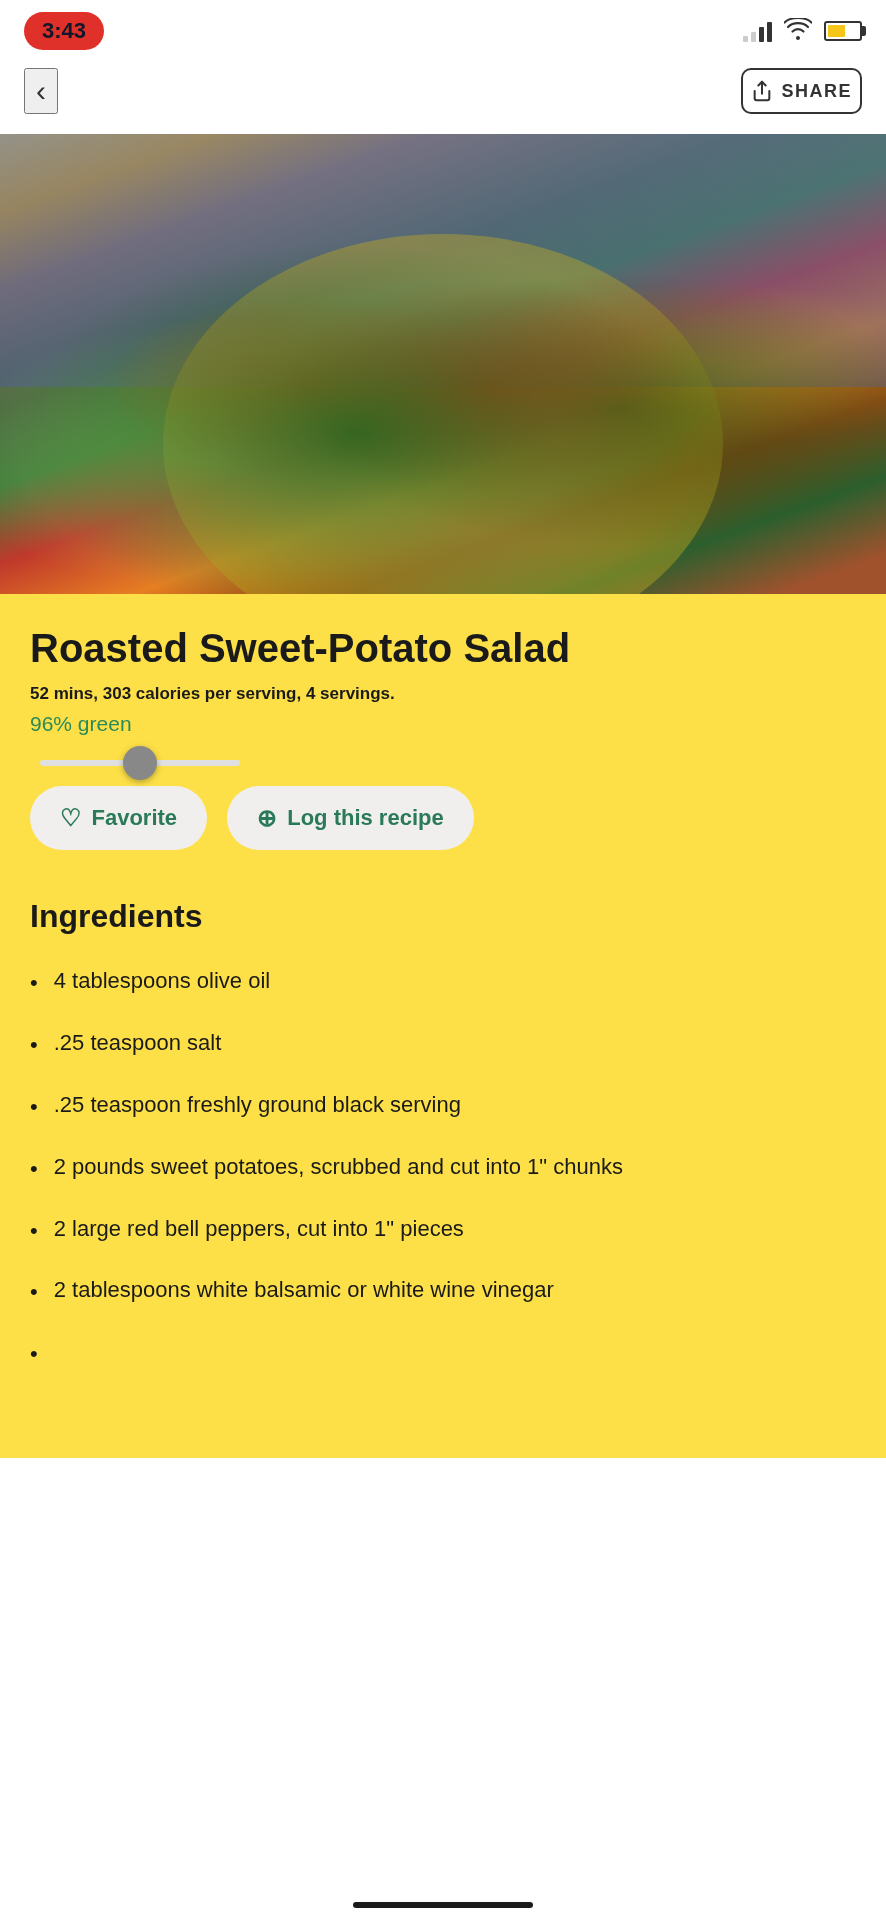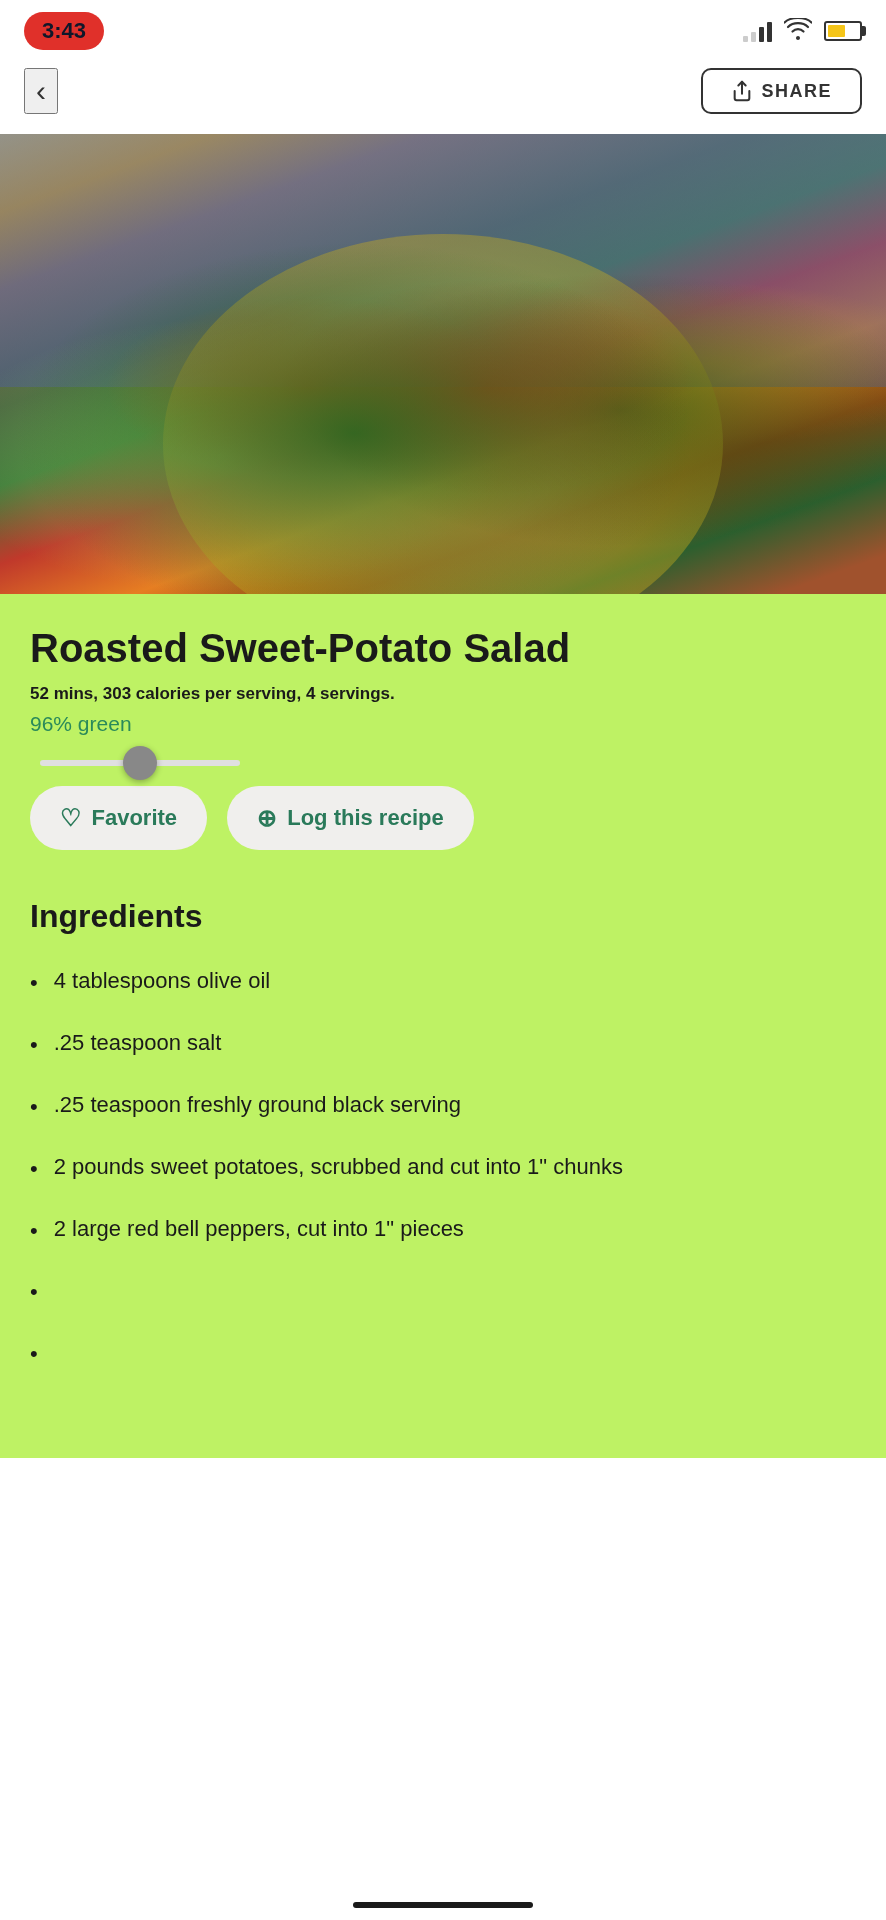--- a/index.html
+++ b/index.html
@@ -113,7 +113,7 @@
       gap: 8px;
       border: 2px solid #333;
       border-radius: 10px;
-      padding: 10px 28px;
+      padding: 10px 8px;
       font-size: 18px;
       font-weight: 700;
       letter-spacing: 1.5px;

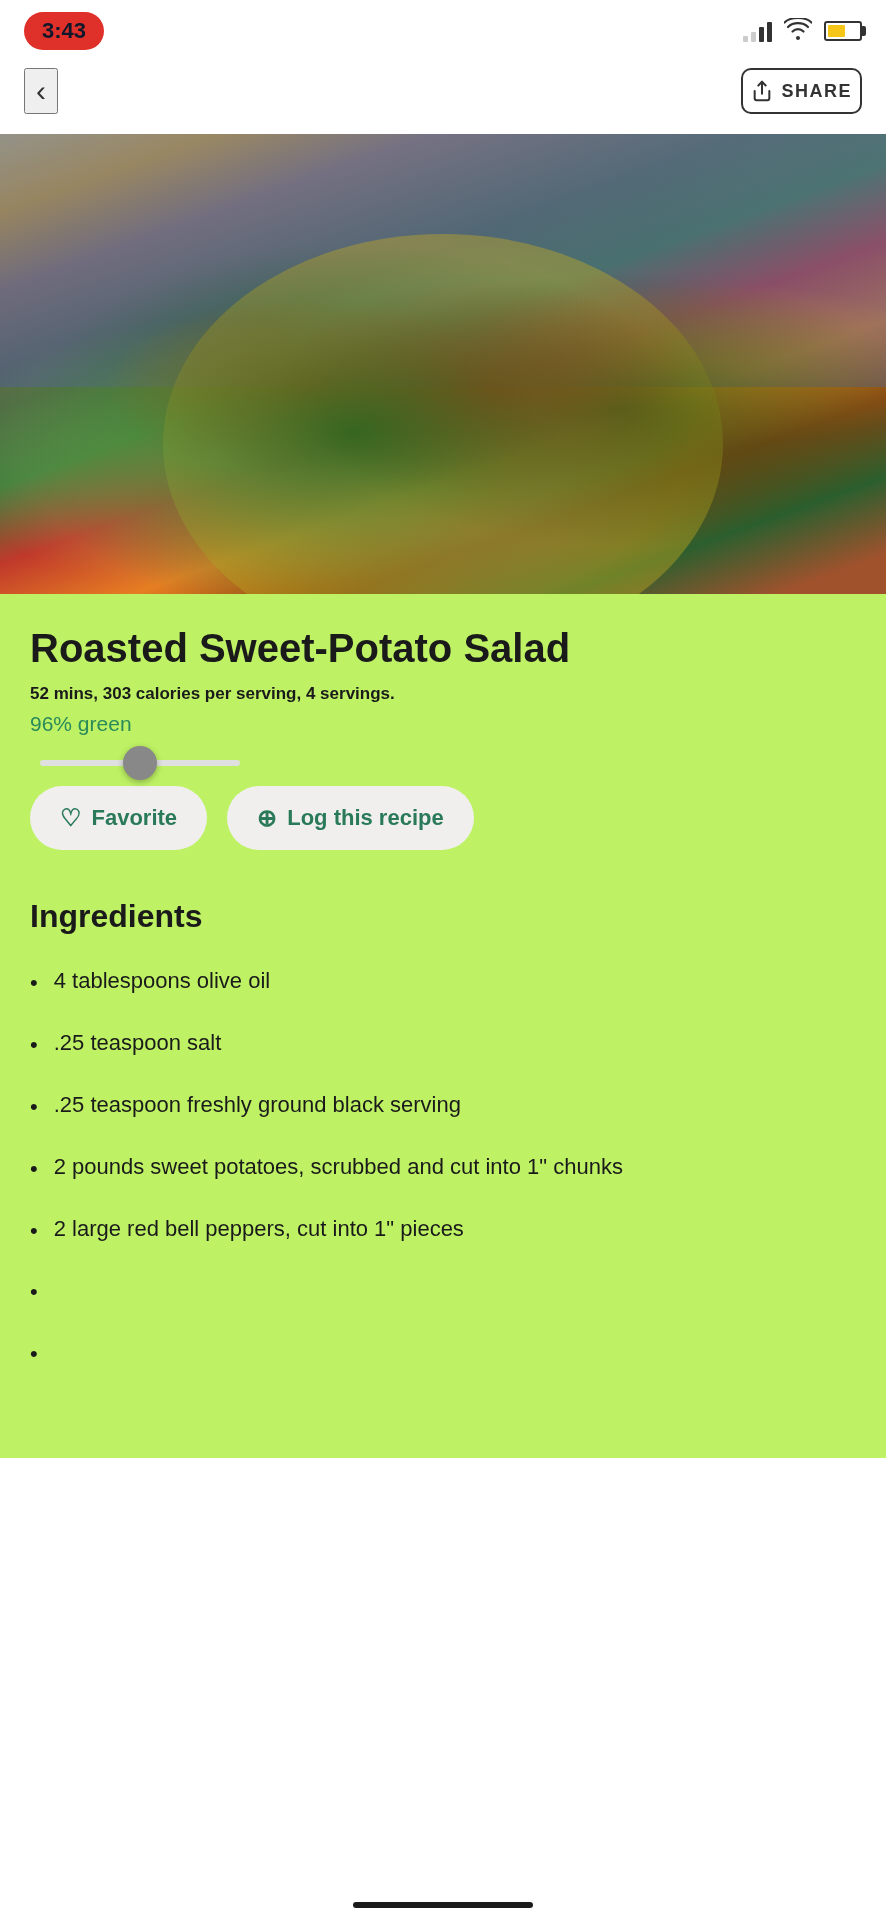--- a/index.html
+++ b/index.html
@@ -185,7 +185,7 @@
     
     .content {
       padding: 30px 30px 60px 30px;
-      background: #bef264;
+      background: #fde047;
     }
 
     .recipe-title {

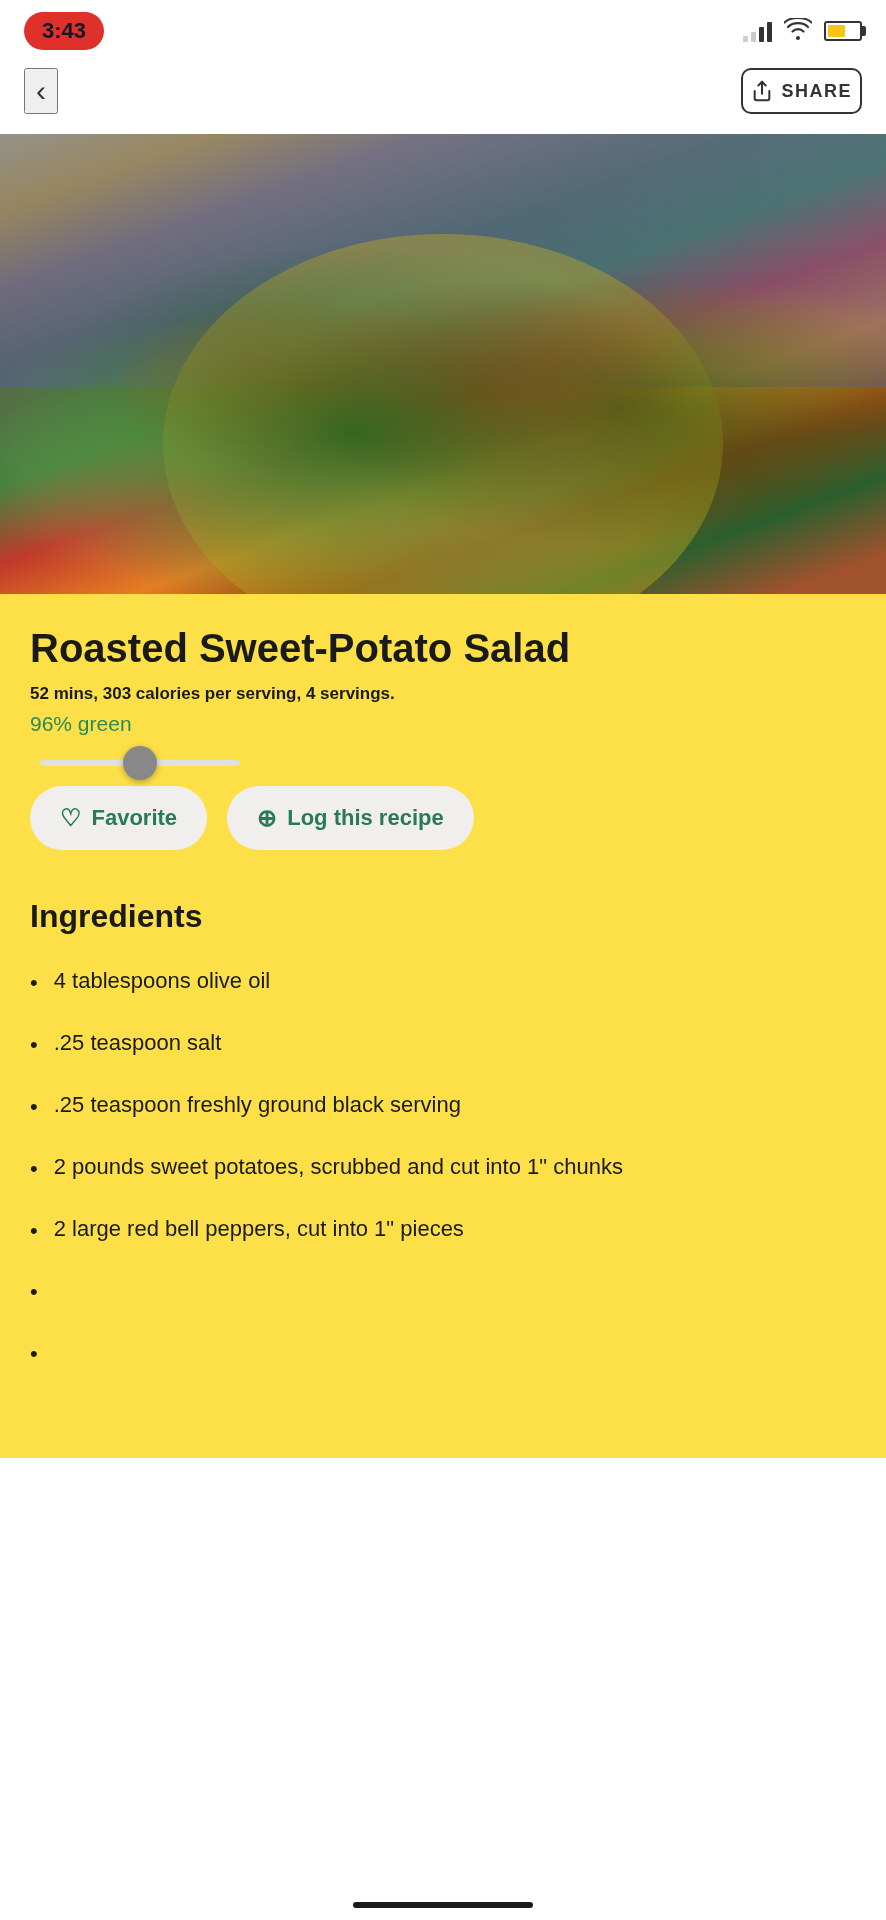--- a/index.html
+++ b/index.html
@@ -418,6 +418,7 @@
       </li>
       <li class="ingredient-item">
         <span class="bullet">•</span>
+        <span>2 tablespoons white balsamic or white wine vinegar</span>
       </li>
       <li class="ingredient-item">
         <span class="bullet">•</span>

